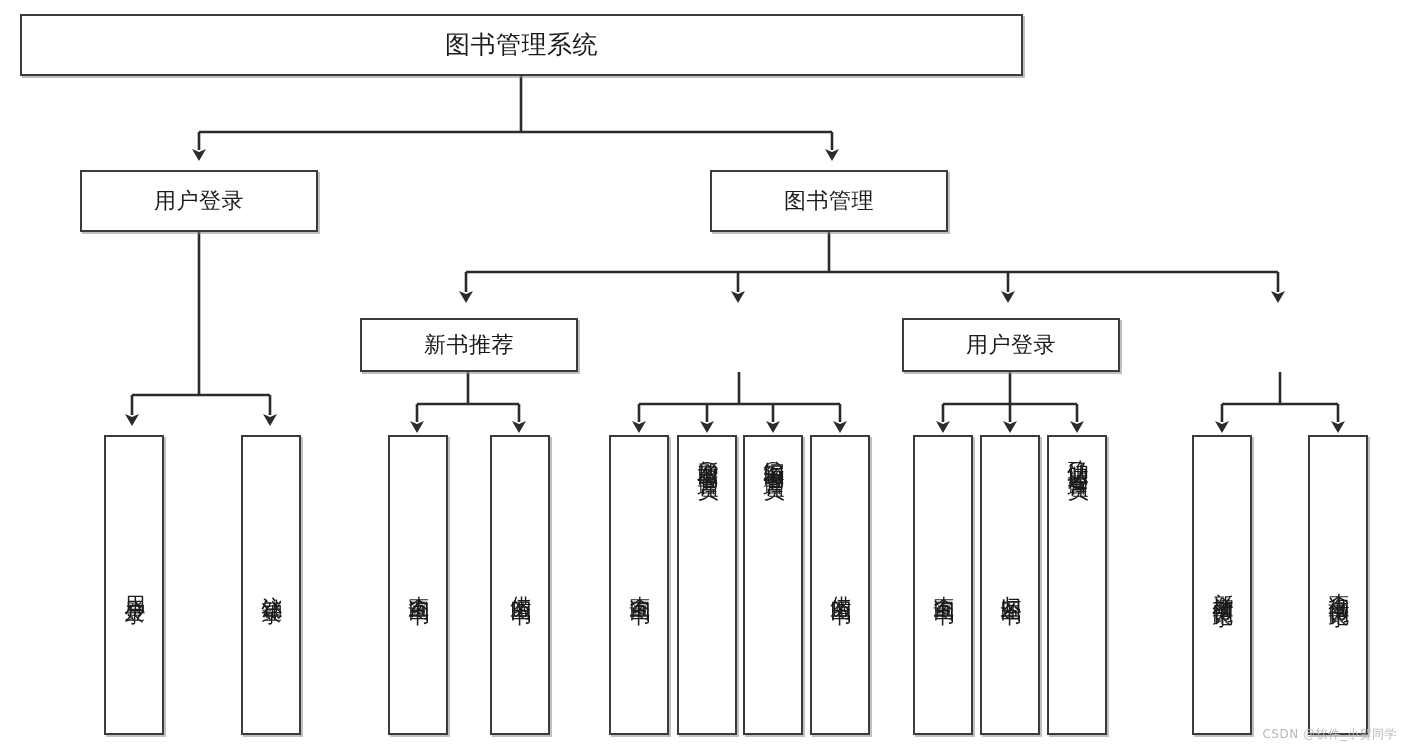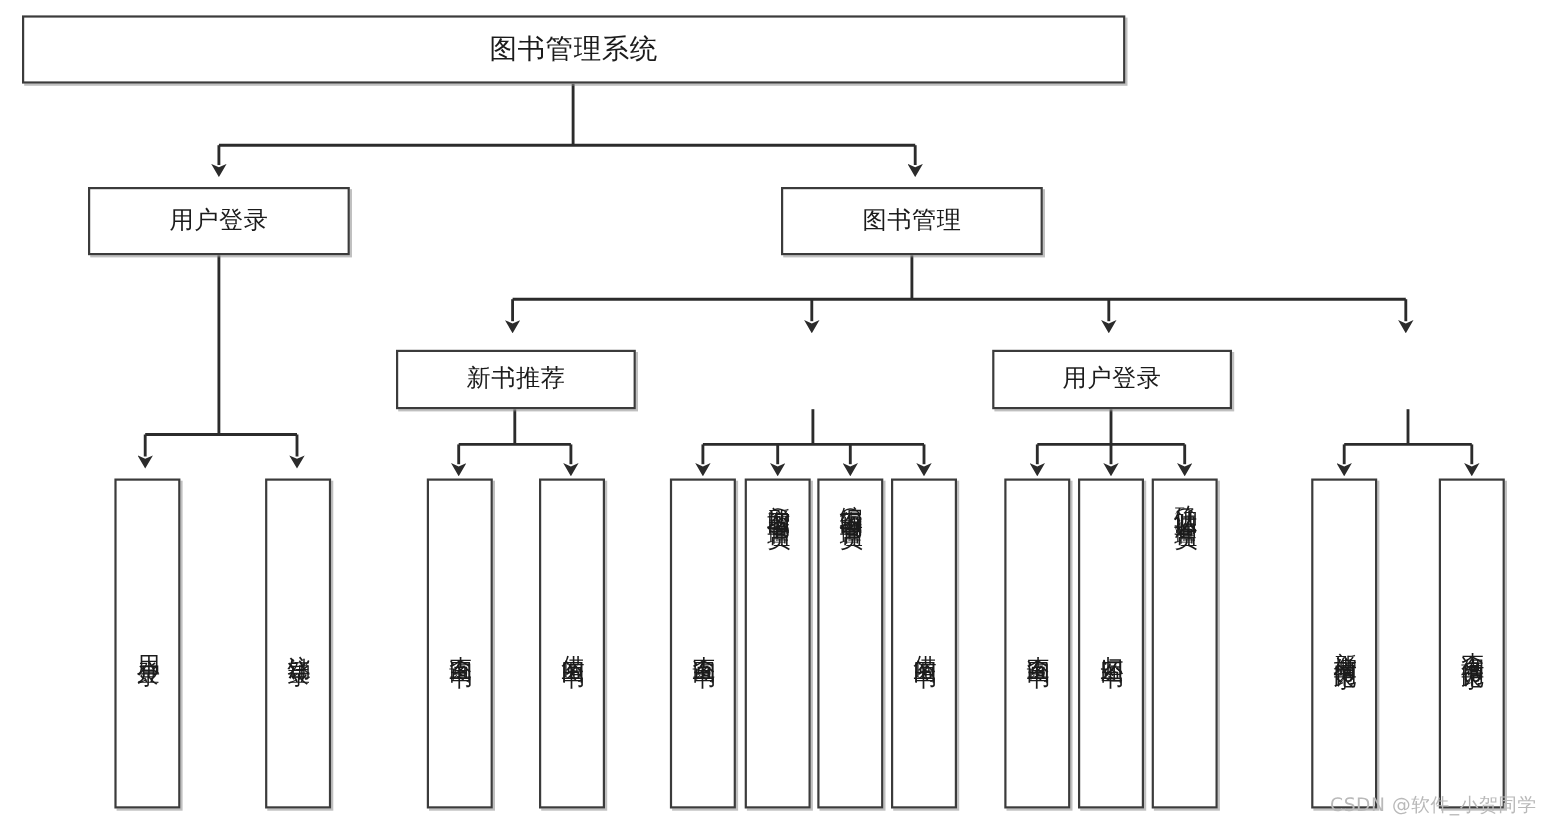--- a/index.html
+++ b/index.html
@@ -71,7 +71,7 @@
     position: absolute;
     right: 8px;
     bottom: 4px;
-    font-size: 17px;
+    font-size: 12px;
     color: #b9b9b9;
     letter-spacing: 0.5px;
     white-space: nowrap;

